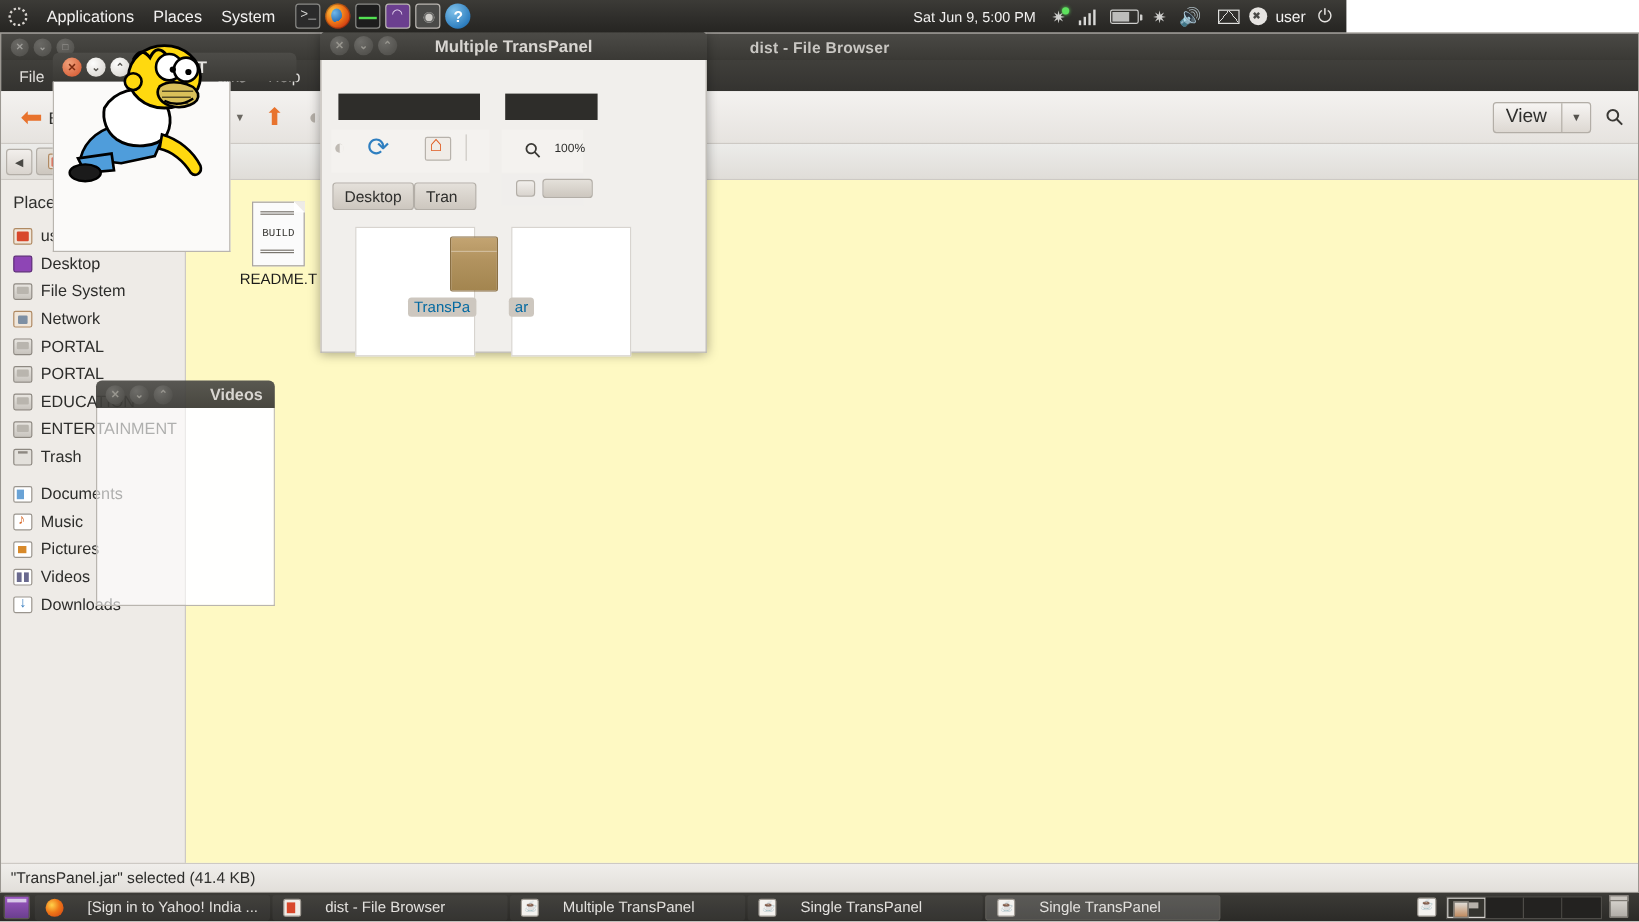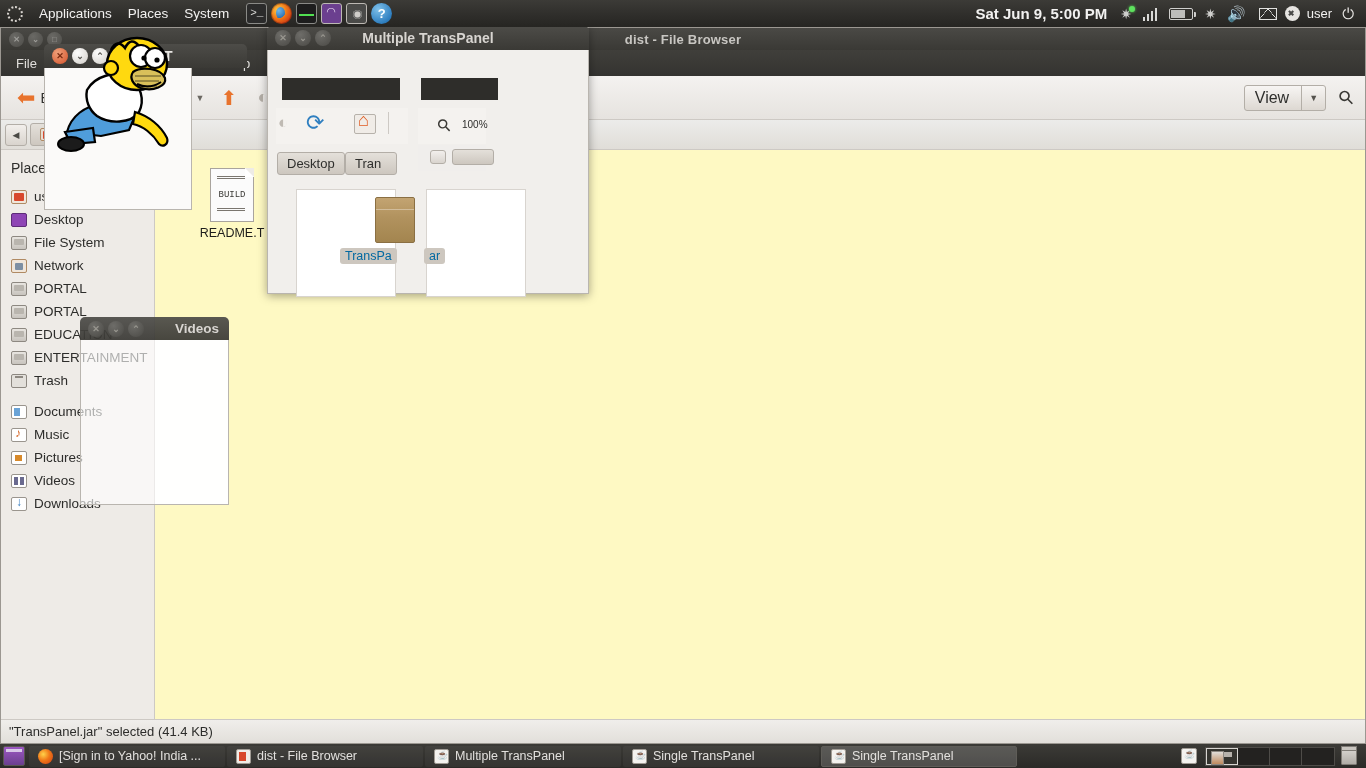--- a/index.html
+++ b/index.html
@@ -13,7 +13,7 @@
 
   
   .top-panel {
-    position: absolute; top:0; left:0; width:1366px; height:27px;
+    position: absolute; top:0; left:0; width:1122px; height:27px;
     background: linear-gradient(to bottom, #3c3b37 0%, #2f2e2b 55%, #262522 100%);
     color:#e8e8e6; display:flex; align-items:center;
     font-size:13.5px; z-index: 500; justify-content: center;

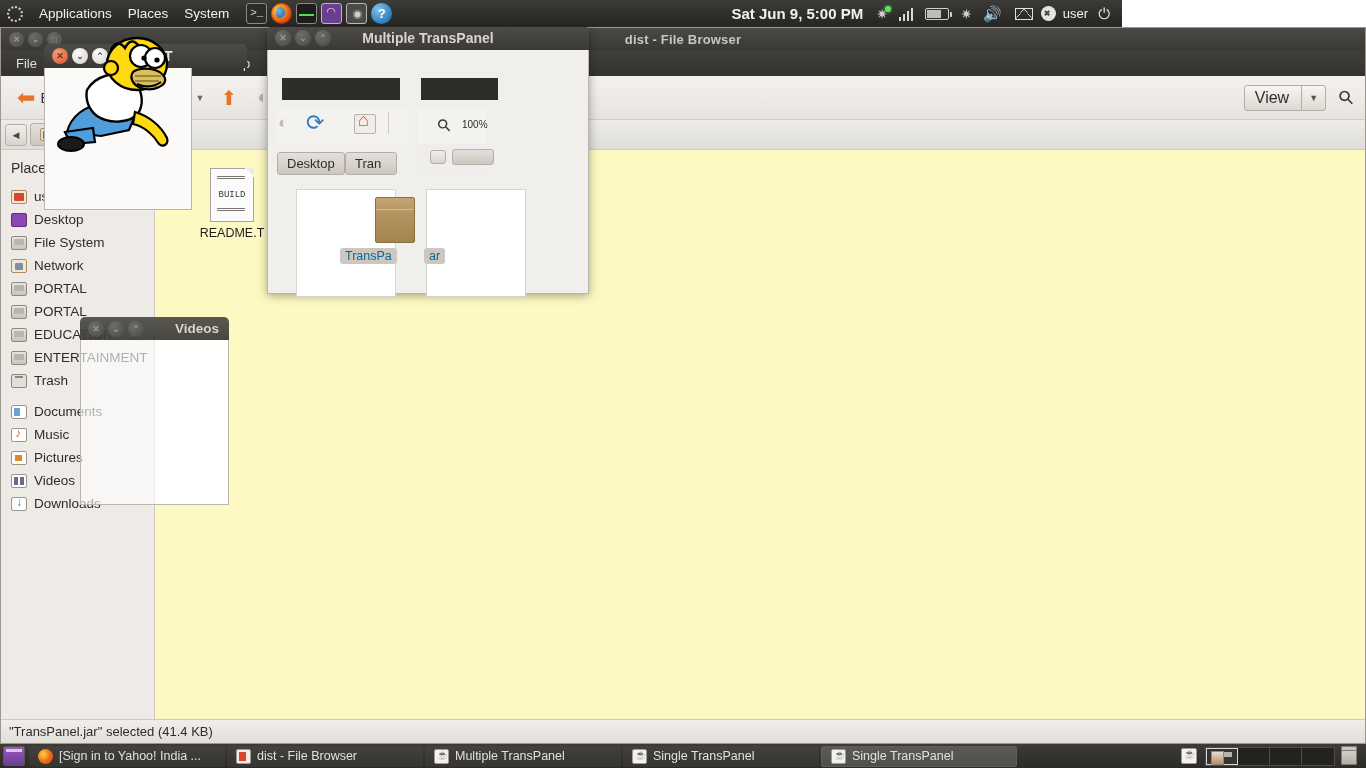--- a/index.html
+++ b/index.html
@@ -51,7 +51,7 @@
   .ic-help { background:radial-gradient(circle at 35% 30%, #7fc1ea 0%, #2f7fc0 70%, #1c5b91 100%);
            border-radius:50%; color:#fff; font-weight:bold; font-size:13px; }
   .tp-right { margin-left:auto; display:flex; align-items:center; padding-right:6px; gap:2px;}
-  .tp-clock { font-size:15px; color:#f2f1f0; padding:2px 7px; white-space:nowrap;font-weight:bold;}
+  .tp-clock { font-size:12px; color:#f2f1f0; padding:2px 7px; white-space:nowrap;}
   .bt-ic { color:#cfcfcd; font-size:14px; padding:0 4px; position:relative;}
   .bt-dot::after{content:""; position:absolute; width:6px;height:6px;border-radius:50%;
            background:#5ee25e; right:1px; top:0px; box-shadow:0 0 3px #5ee25e;}

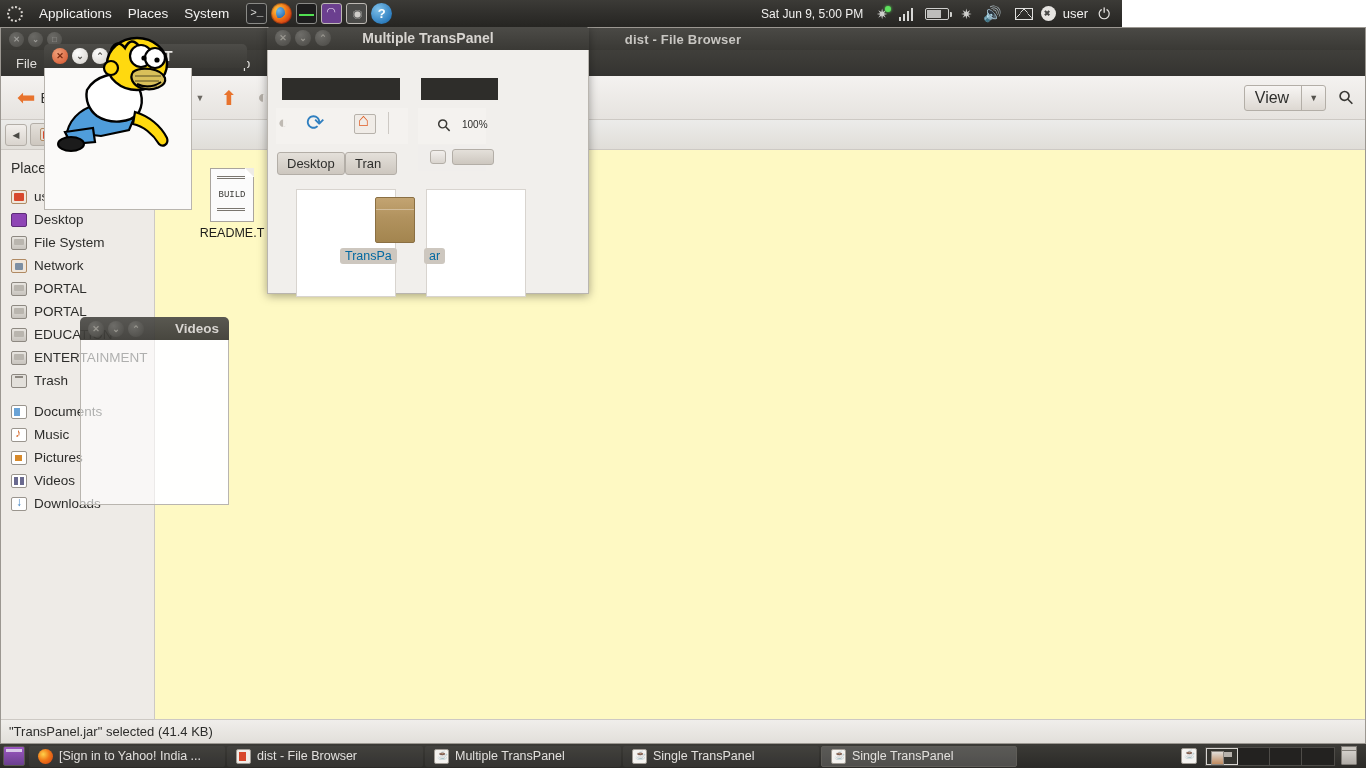--- a/index.html
+++ b/index.html
@@ -312,7 +312,7 @@
   }
   .tb-show::after{content:"";position:absolute;left:2px;right:2px;top:2px;height:3px;background:#d8c8e8;}
   .task-item {
-    display:flex; align-items:center; gap:6px; height:21px;
+    display:flex; align-items:center; gap:20px; height:21px;
     padding:0 9px; color:#e2e0dd; max-width:215px; min-width:120px;
     white-space:nowrap; overflow:hidden; border-radius:2px; margin-right:2px;
   }

